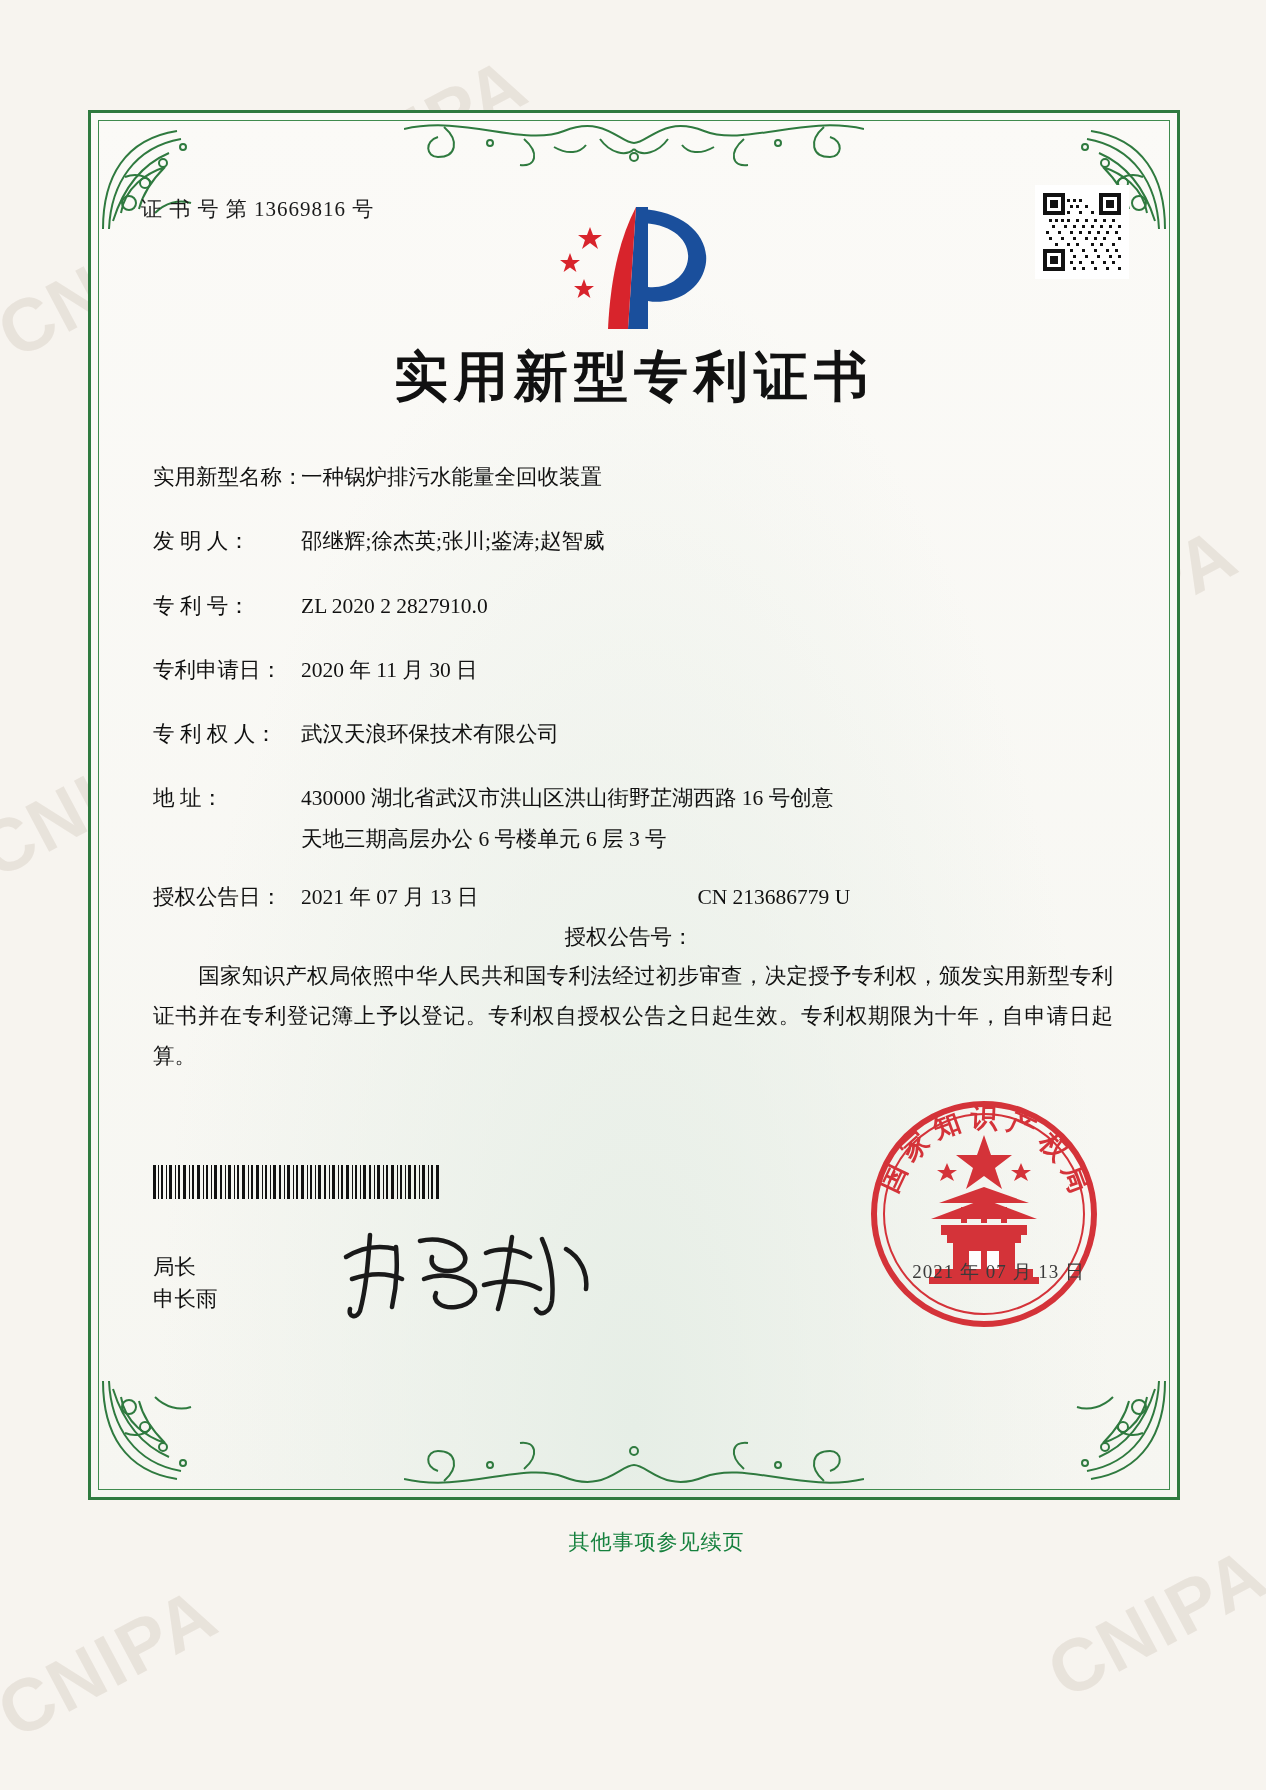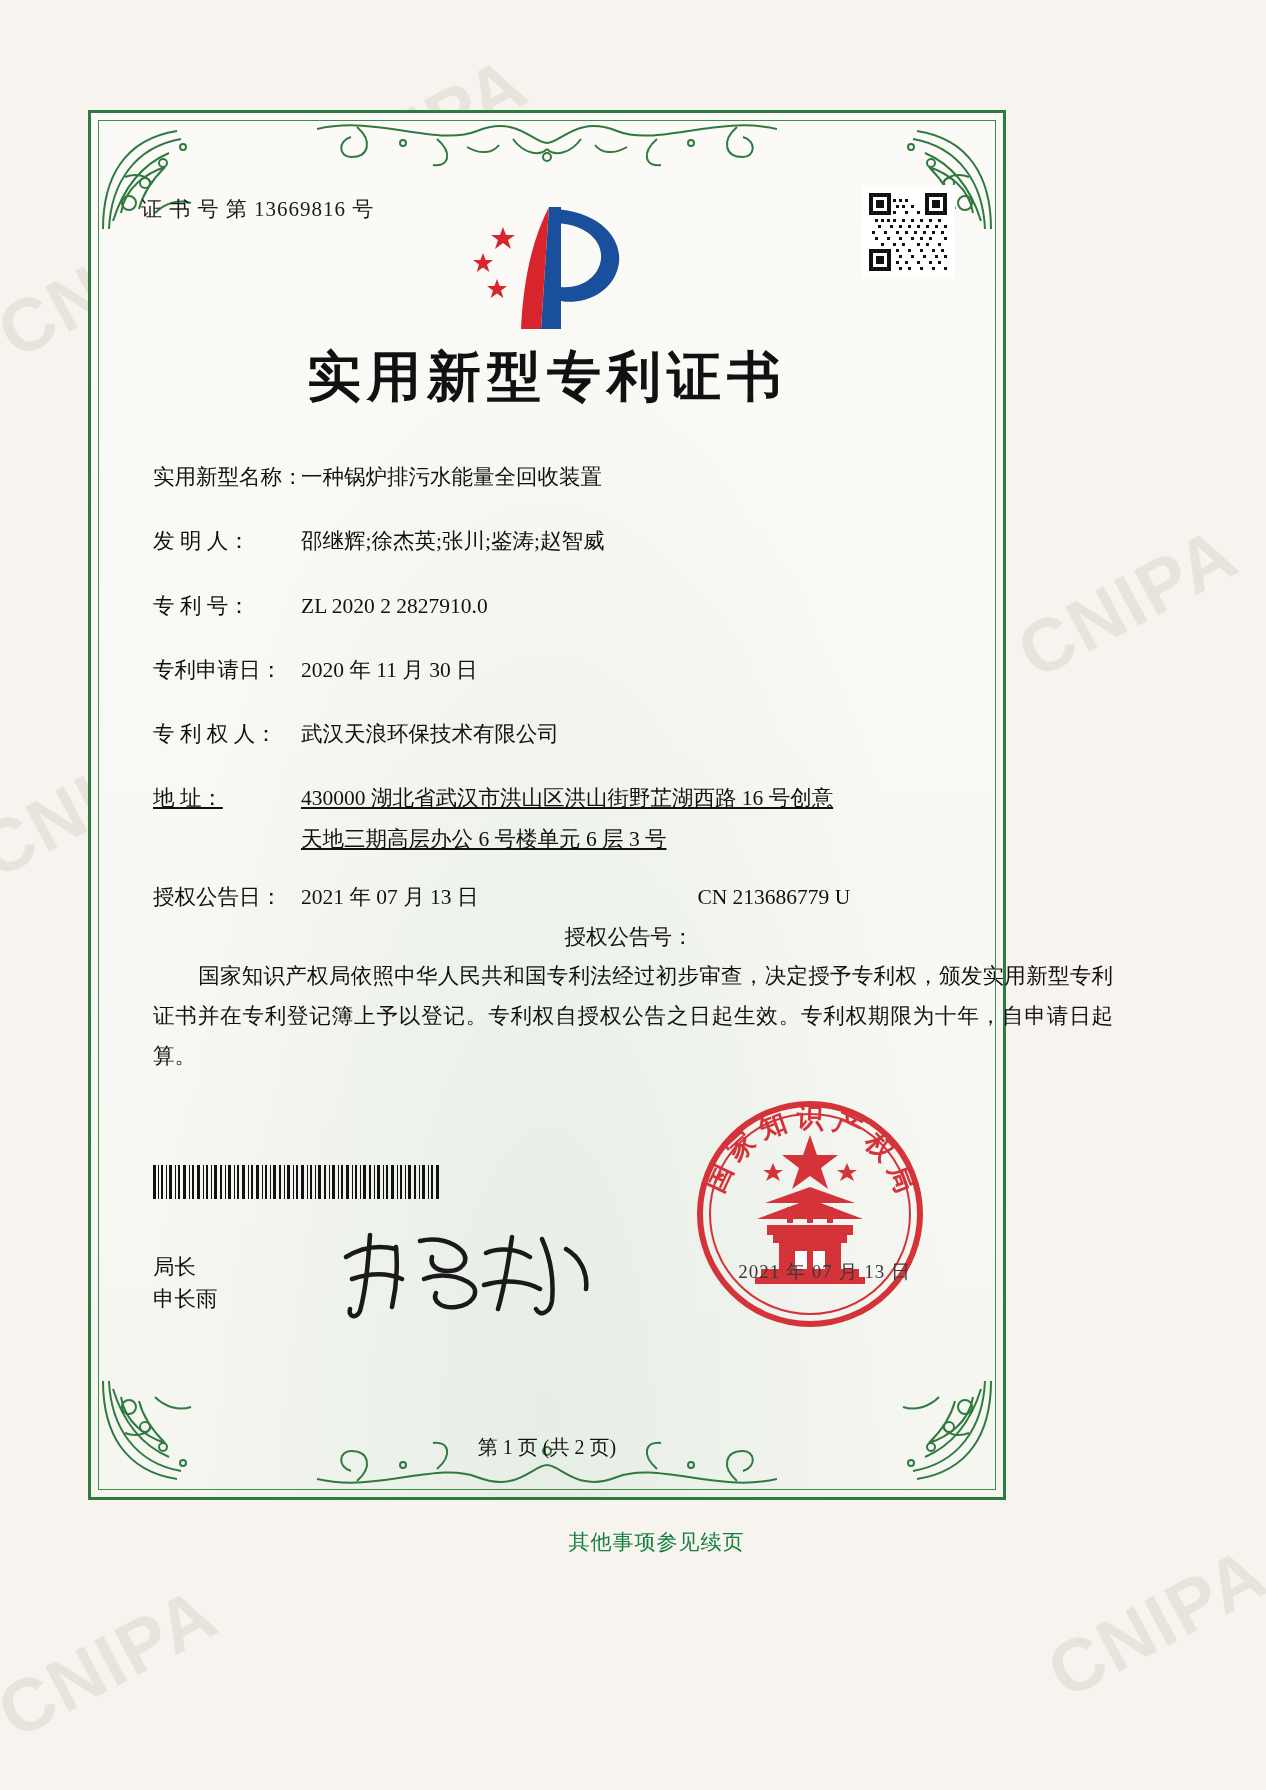--- a/index.html
+++ b/index.html
@@ -33,7 +33,7 @@
     position: absolute;
     left: 88px;
     top: 110px;
-    width: 918px;
+    width: 1092px;
     height: 1390px;
     background:
       radial-gradient(ellipse at 50% 95%, #e6eee6 0%, rgba(240,245,240,0) 62%),

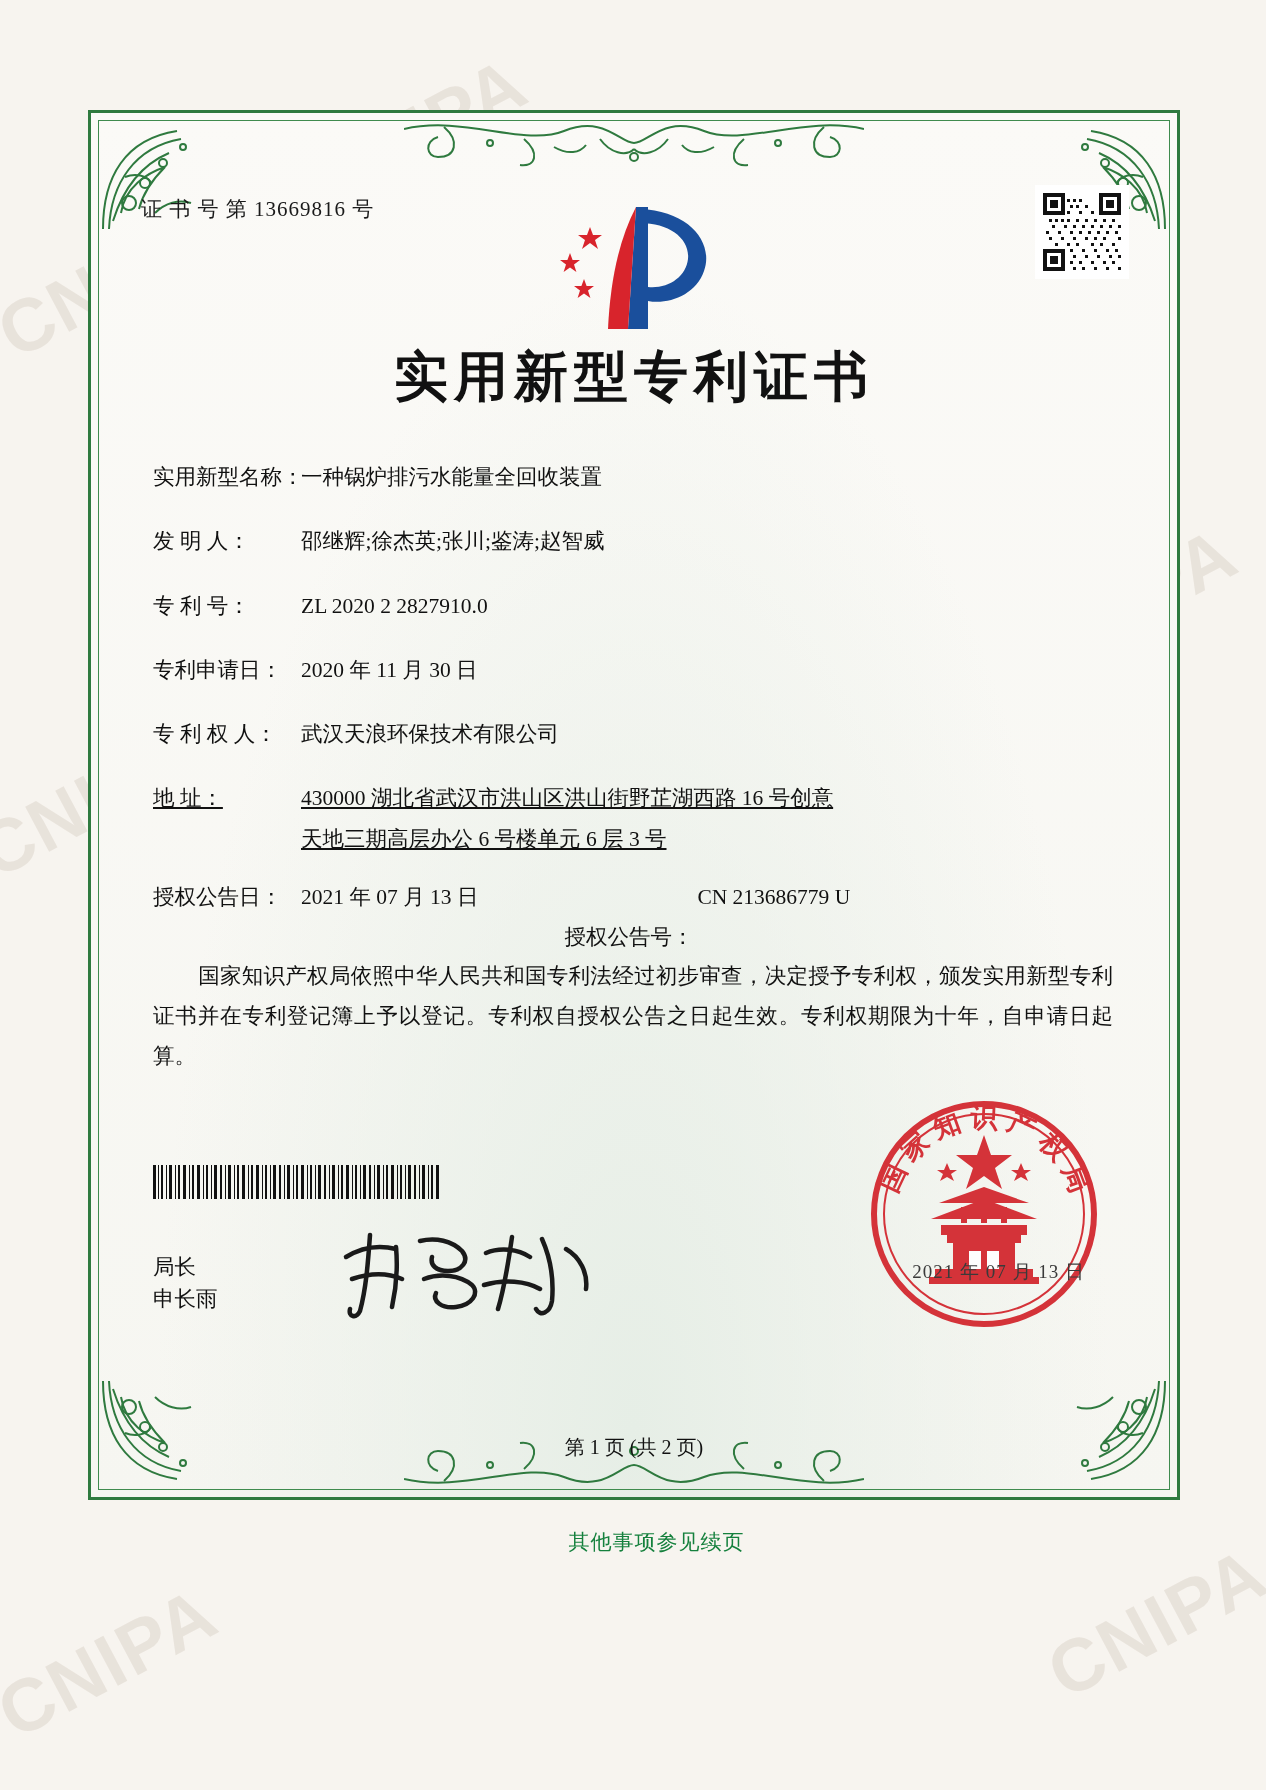--- a/index.html
+++ b/index.html
@@ -464,7 +464,7 @@
       <div class="fvalue">武汉天浪环保技术有限公司</div>
     </div>
 
-    <div class="frow" style="margin-bottom:26px;text-decoration:underline;">
+    <div class="frow" style="margin-bottom:26px;">
       <div class="flabel">地        址：</div>
       <div class="fvalue">
         <div>430000 湖北省武汉市洪山区洪山街野芷湖西路 16 号创意</div>

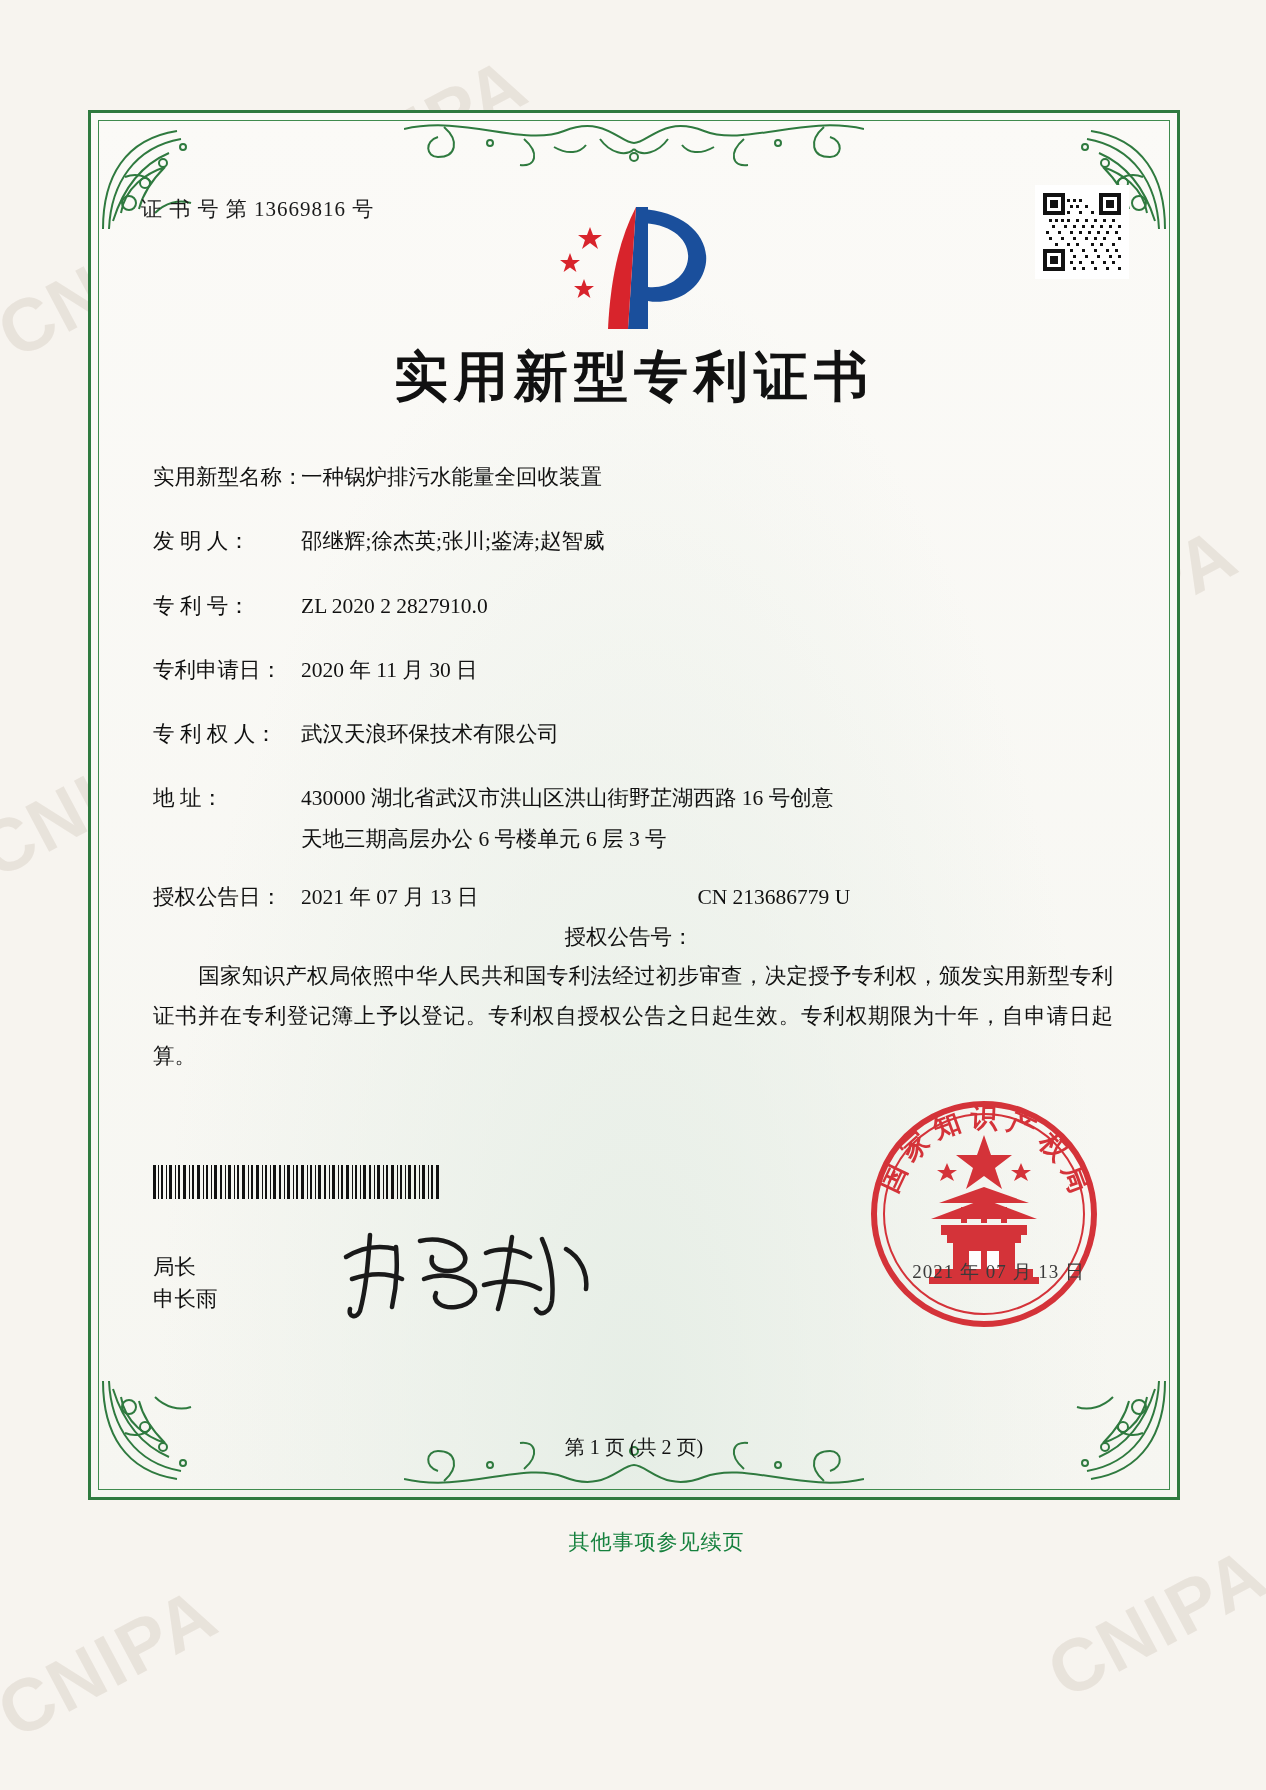--- a/index.html
+++ b/index.html
@@ -613,7 +613,6 @@
   </svg>
   <div class="seal-date">2021 年 07 月 13 日</div>
 
-  <div class="pageno">第 1 页 (共 2 页)</div>
 </div>
 
 <div class="footnote">其他事项参见续页</div>

